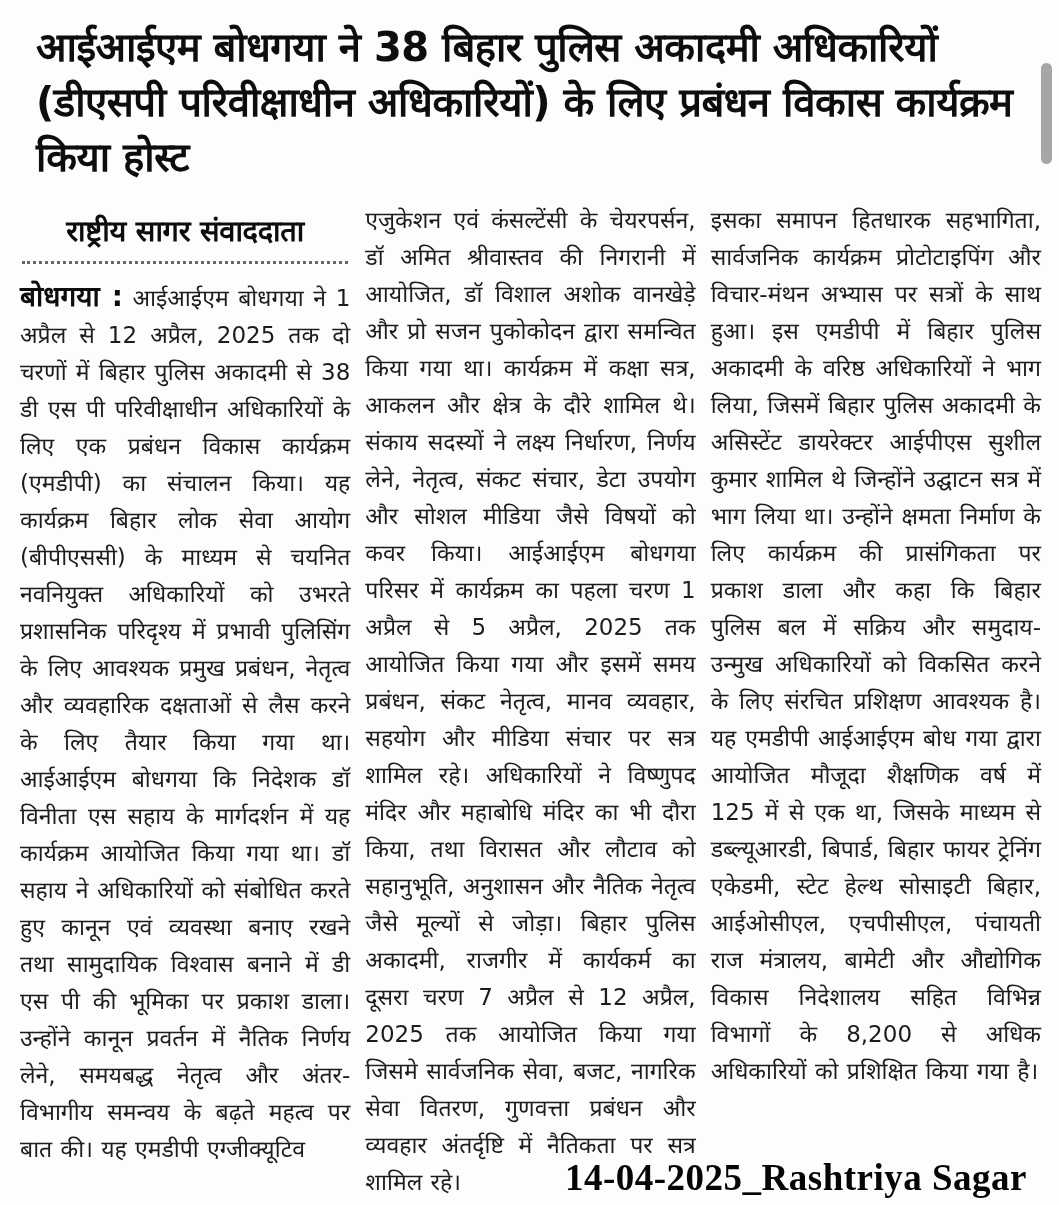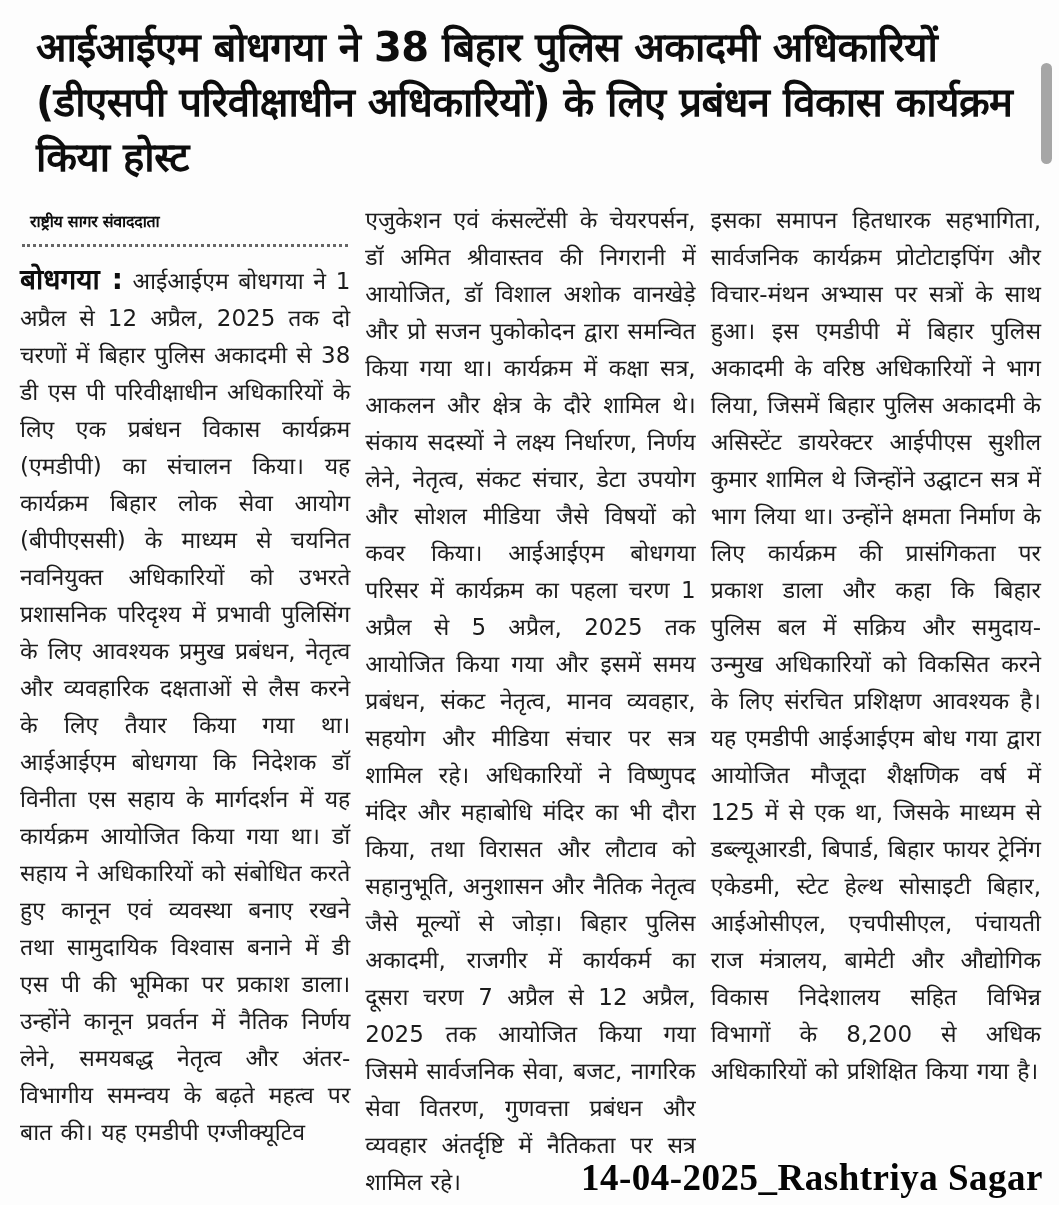--- a/index.html
+++ b/index.html
@@ -52,9 +52,10 @@
     min-width: 0;
   }
   .byline {
-    font-size: 16px;
+    font-size: 29px;
     font-weight: 700;
     color: var(--headline, #0d0d0d);
+    text-align: center;
     padding: 8px 10px 12px 10px;
     letter-spacing: -0.3px;
   }

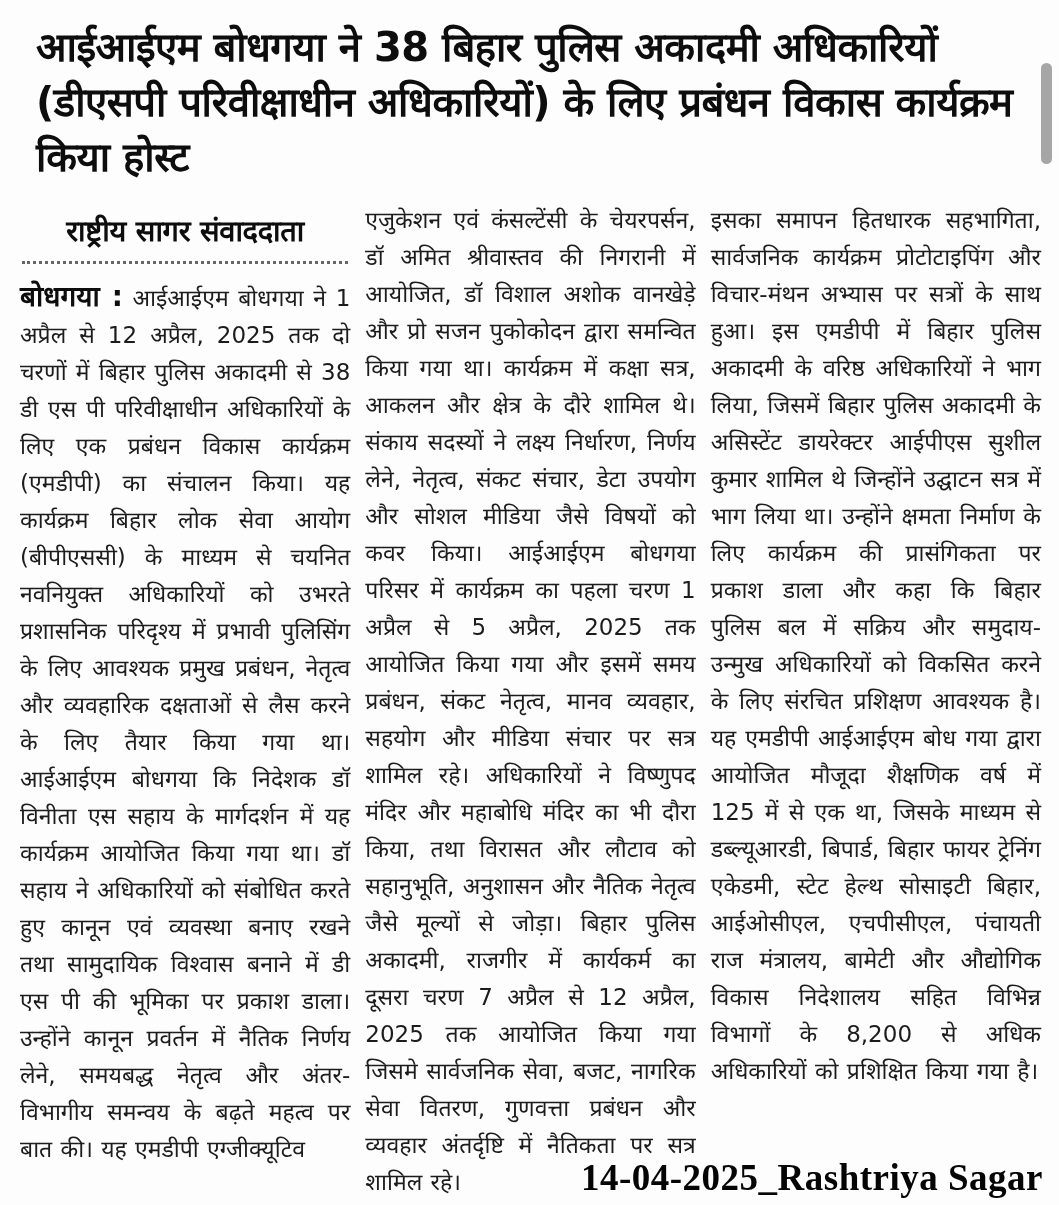--- a/index.html
+++ b/index.html
@@ -80,7 +80,7 @@
   }
   .footer {
     position: absolute;
-    right: 16px;
+    right: 32px;
     bottom: 6px;
     font-family: "Liberation Serif", serif;
     font-weight: 700;

